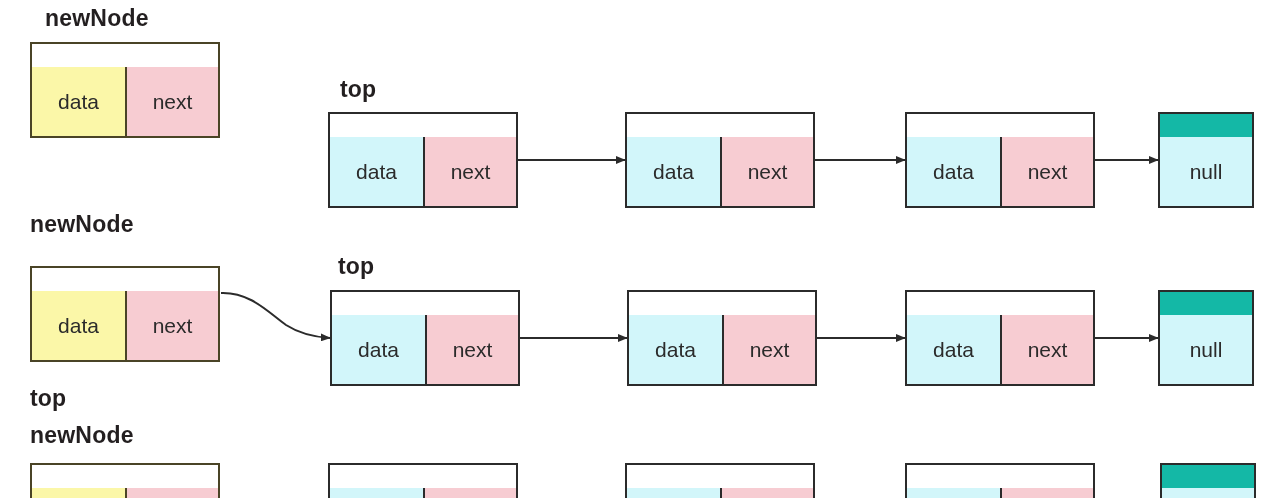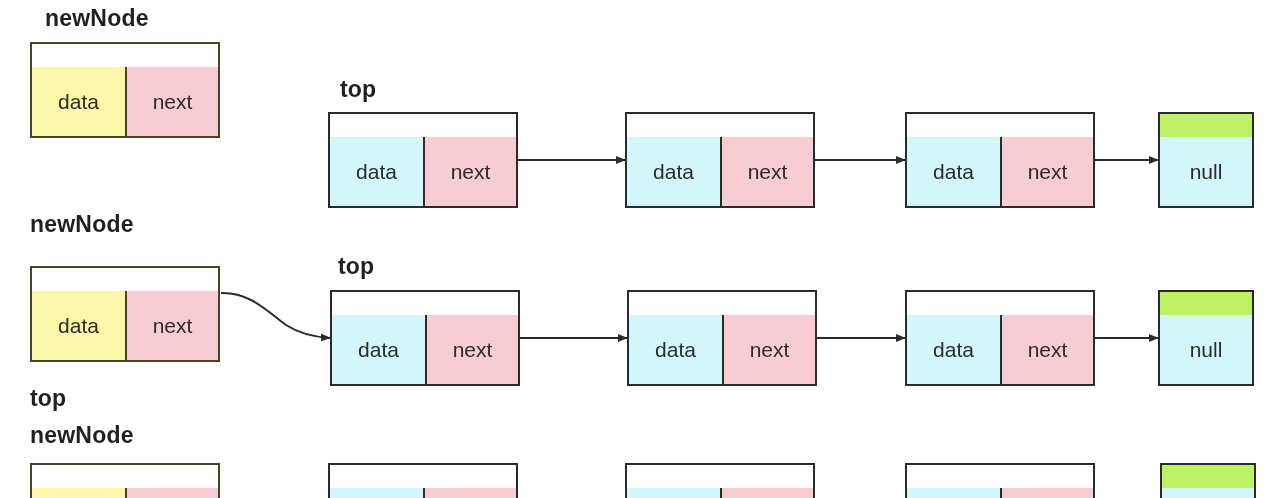--- a/index.html
+++ b/index.html
@@ -53,7 +53,7 @@
   .cell-ydata  { background: #fbf7a8; }
   .cell-ynext  { background: #f7ccd2; border-left: 2px solid #4a4426; }
   .node-new    { border-color: #4a4426; }
-  .node-null   { background: #bef264; }
+  .node-null   { background: #14b8a6; }
   .node-null .cell { flex: 1 1 100%; background: #d2f6fa; }
   svg.arrows {
     position: absolute;

